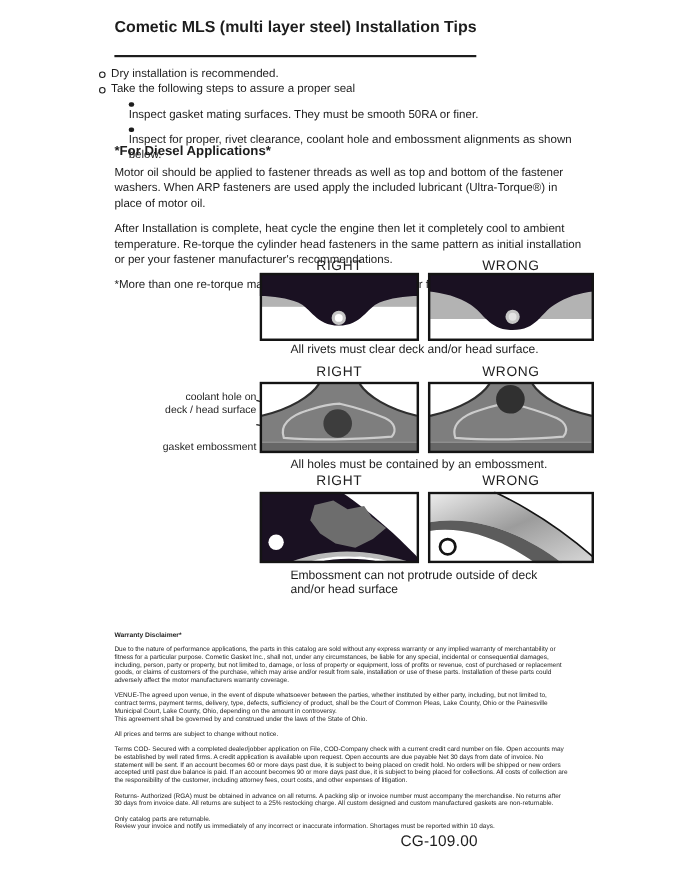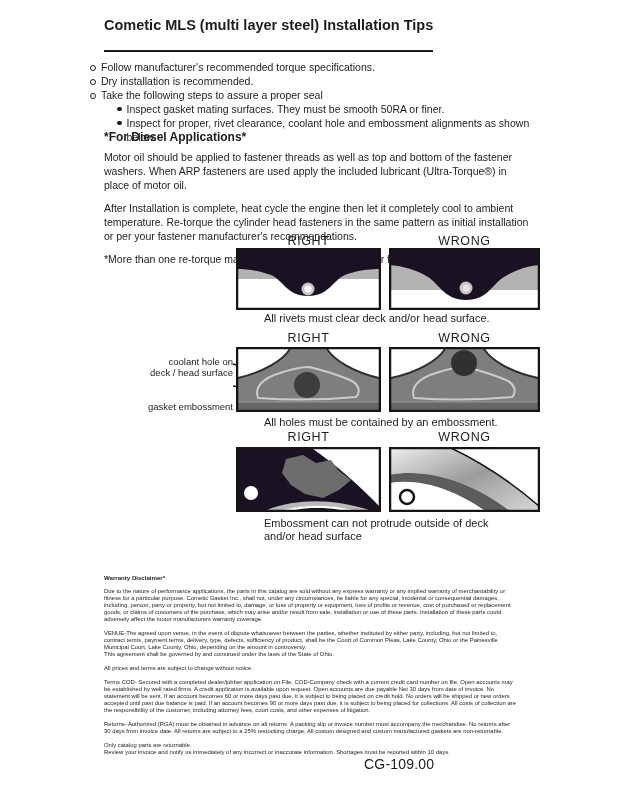--- a/index.html
+++ b/index.html
@@ -61,10 +61,6 @@
     <h1 class="title">Cometic MLS (multi layer steel) Installation Tips</h1>
     <div class="bullet">
       <span class="mk o"></span>
-      <span>Follow manufacturer's recommended torque specifications.</span>
-    </div>
-    <div class="bullet">
-      <span class="mk o"></span>
       <span>Dry installation is recommended.</span>
     </div>
     <div class="bullet">

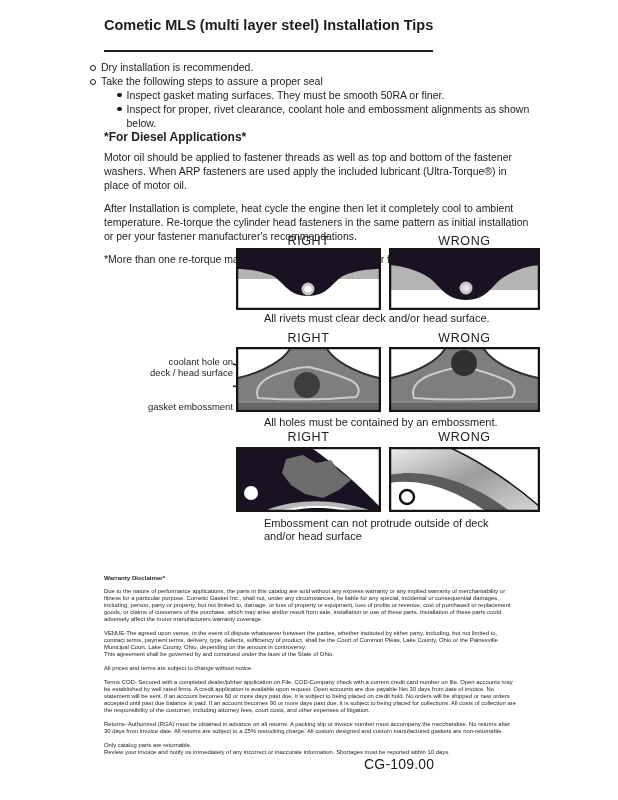--- a/index.html
+++ b/index.html
@@ -11,7 +11,7 @@
   .title{display:inline-block;margin:0 0 8px 16px;font-size:14.5px;font-weight:bold;
          border-bottom:2px solid #1d1d1d;padding-bottom:17px;}
   .bullet{display:flex;align-items:flex-start;line-height:14px;font-size:10.5px;padding-left:2px;}
-  .bullet.sub{margin-left:27px;}
+  .bullet.sub{margin-left:27px;flex-direction:column;}
   .mk{flex:0 0 auto;margin:4.5px 5px 0 0;}
   .mk.o{width:4px;height:4px;border:1px solid #1d1d1d;border-radius:50%;}
   .mk.dot{width:4.5px;height:4.5px;background:#1d1d1d;border-radius:50%;margin-top:4.5px;}

